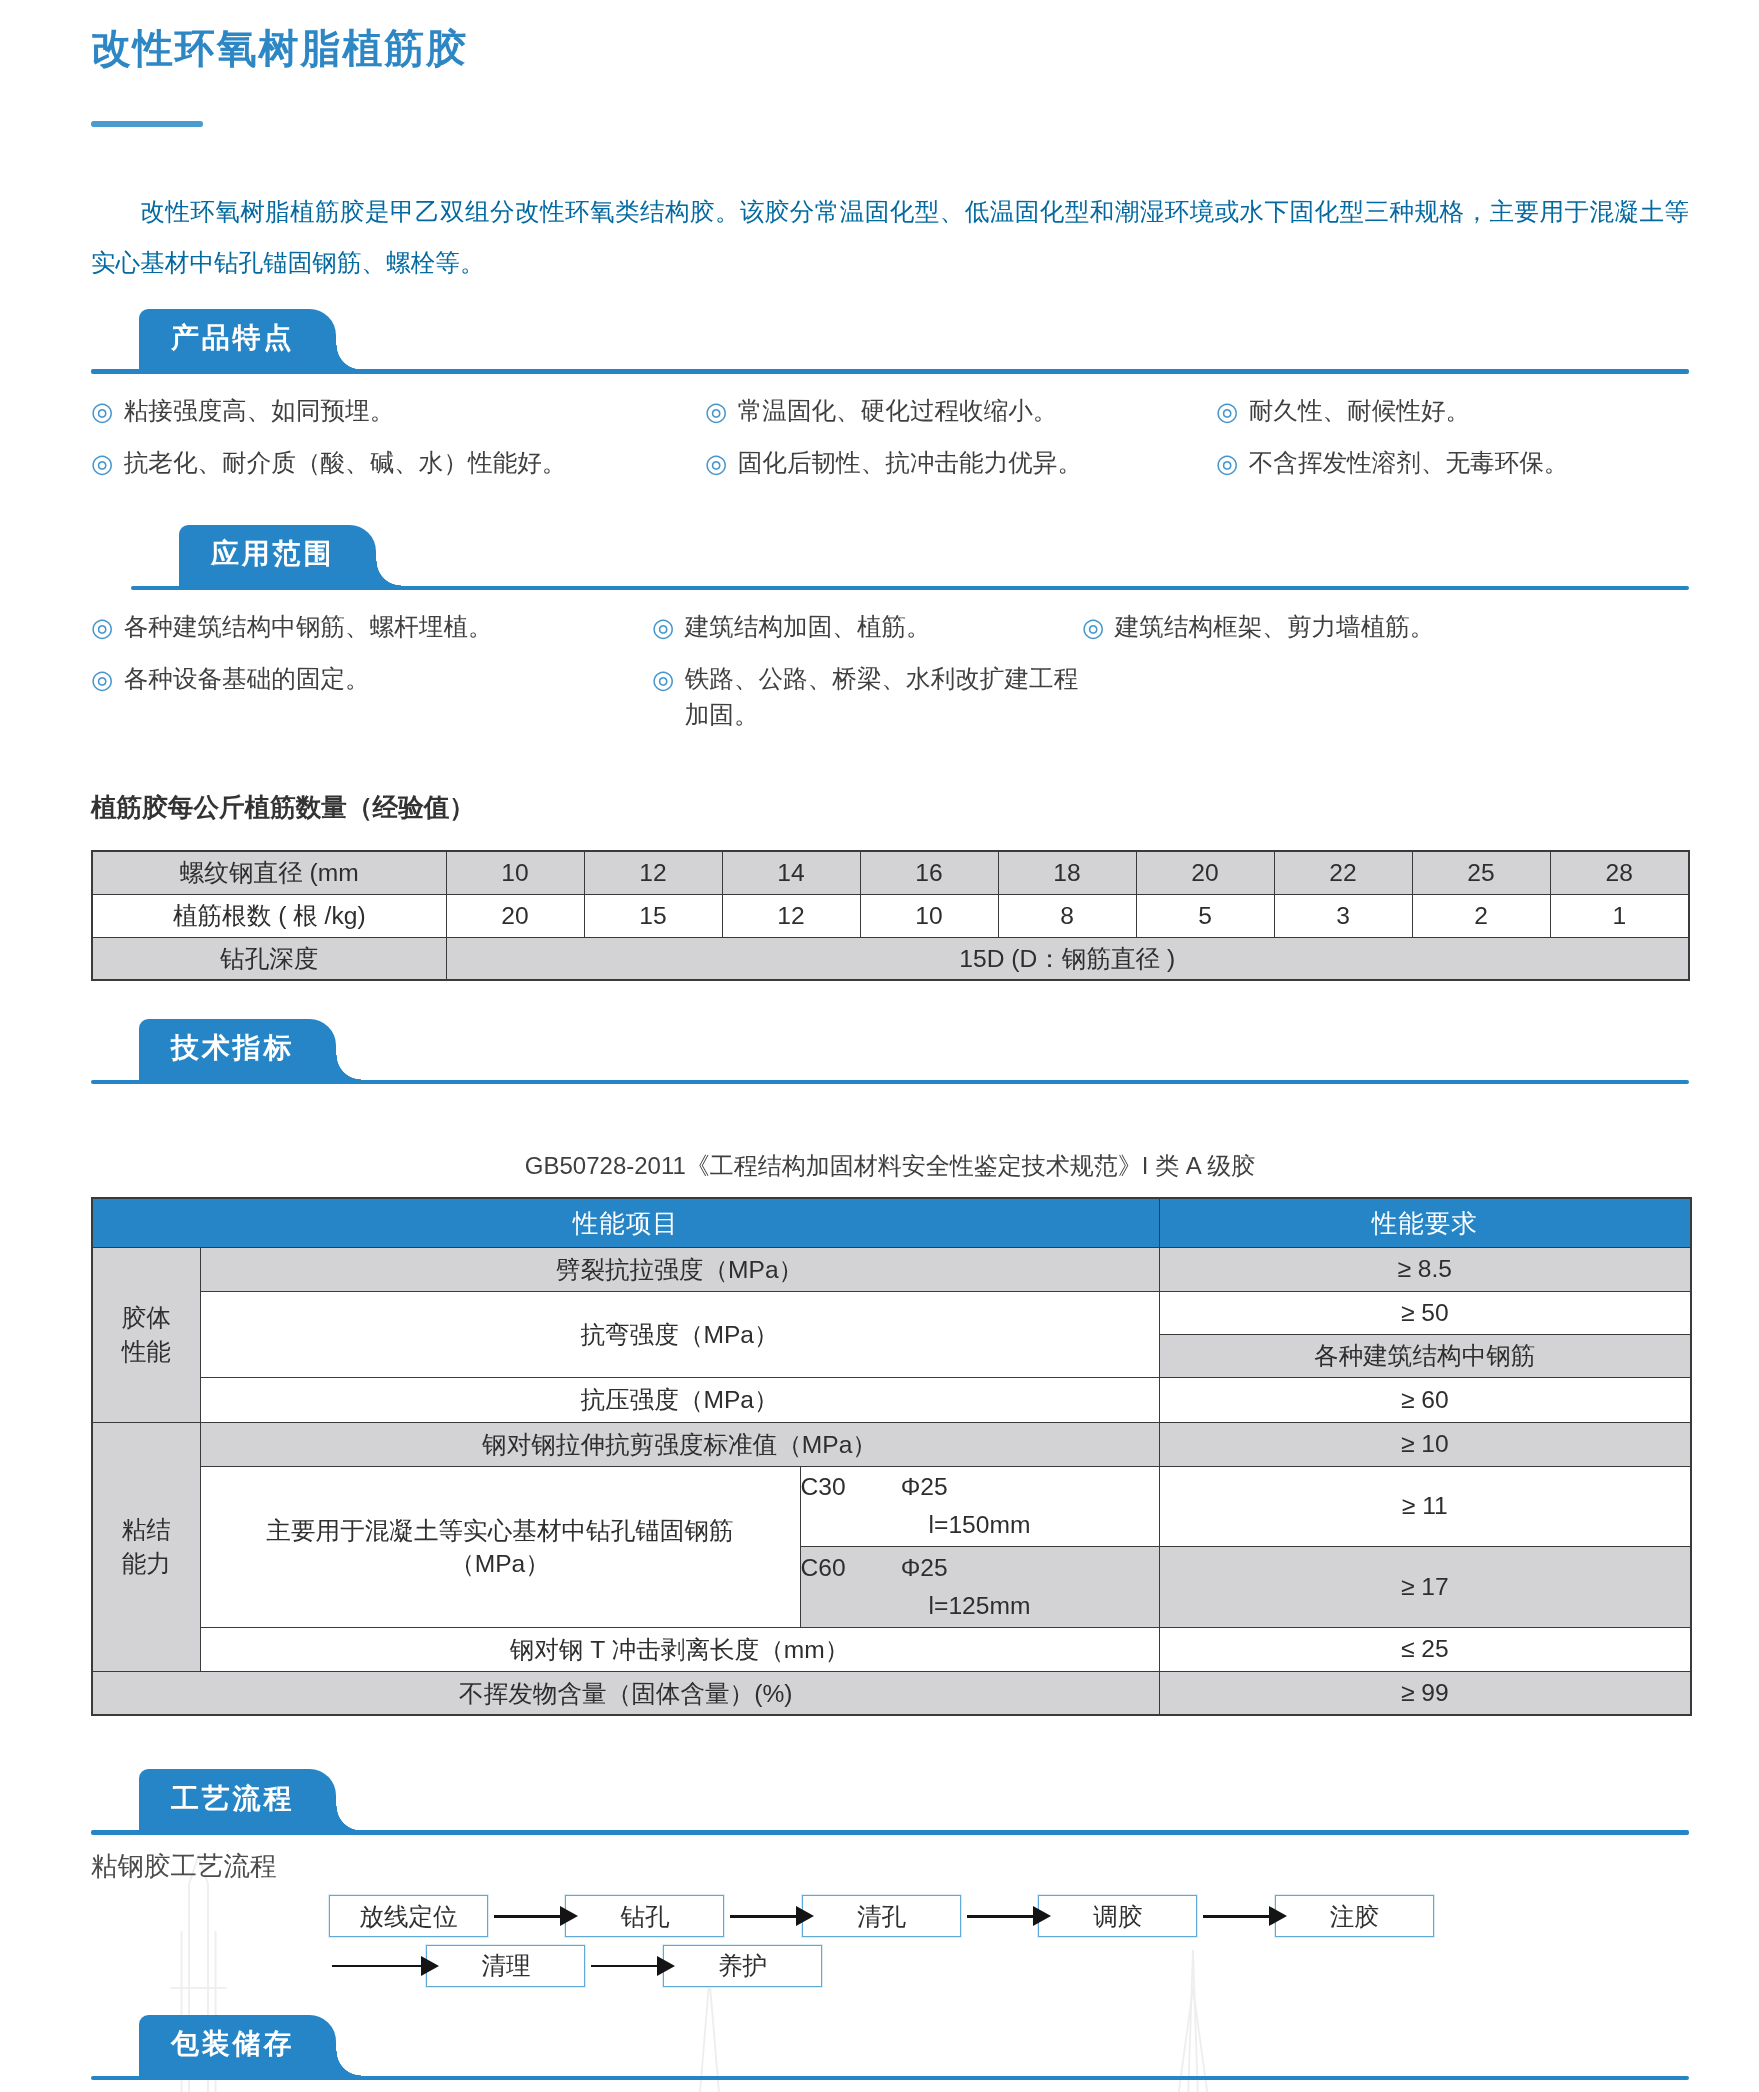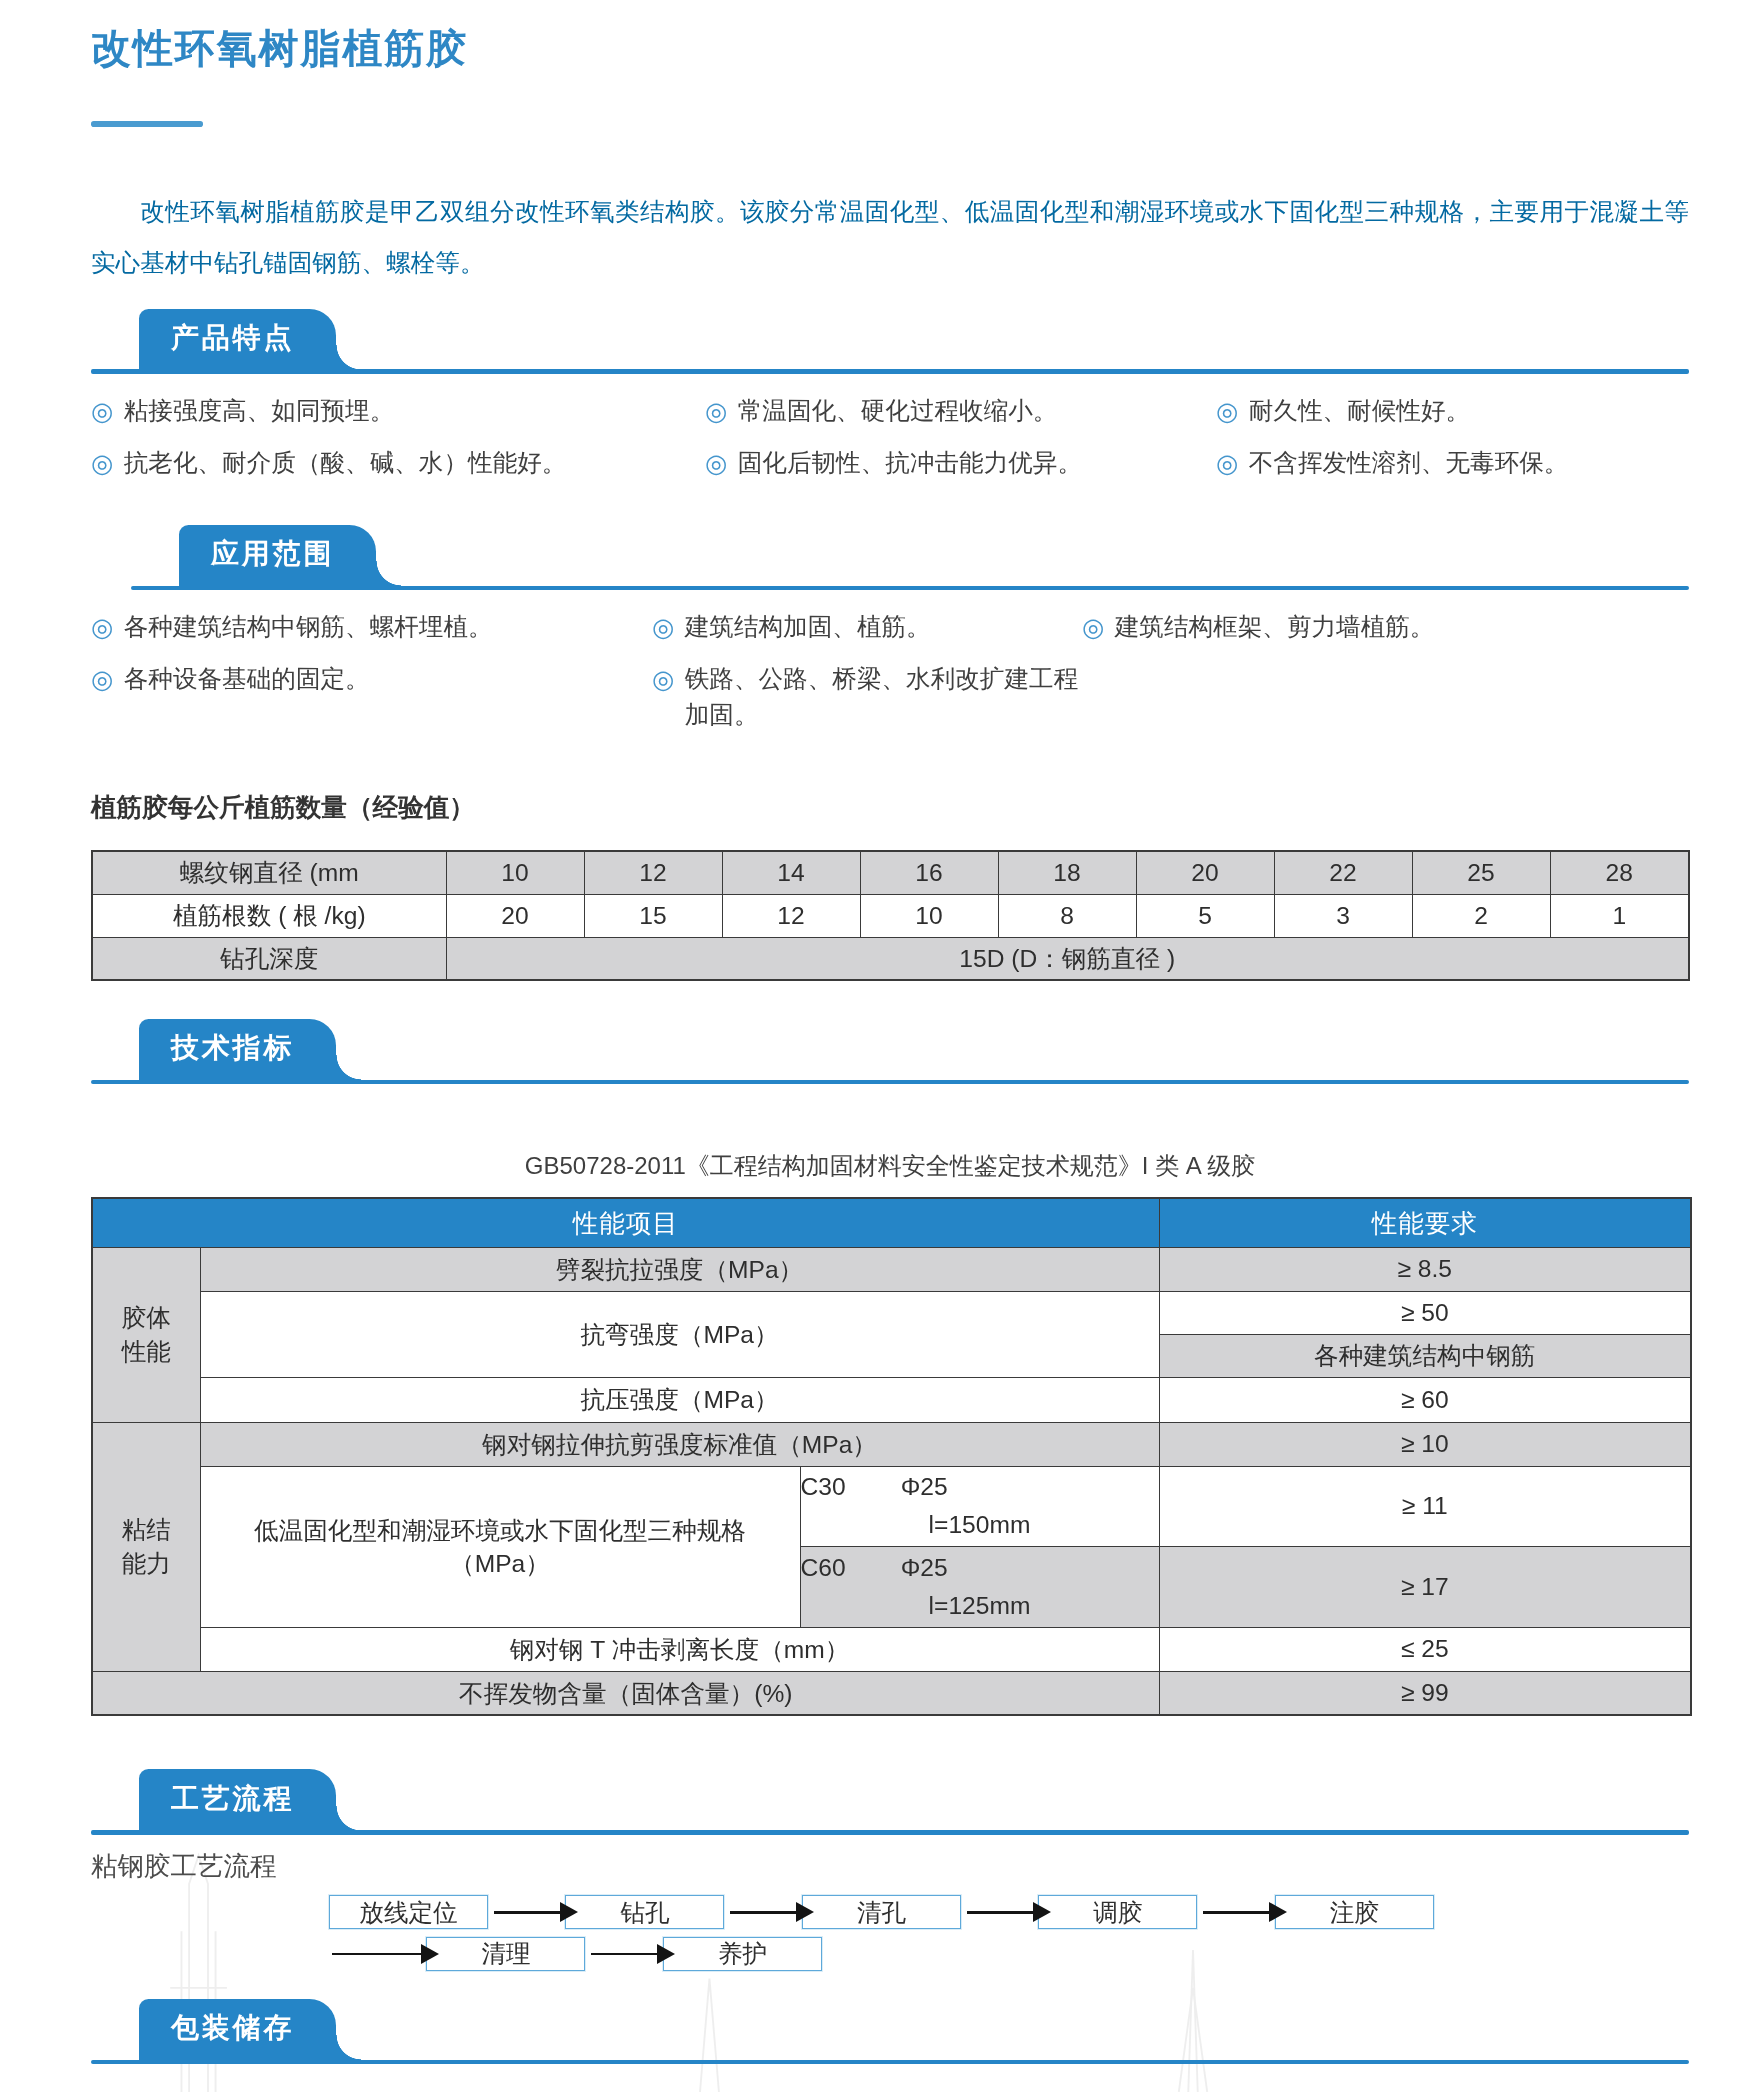--- a/index.html
+++ b/index.html
@@ -278,7 +278,7 @@
     </tr>
     <tr style="height:80px">
       <td class="w" rowspan="2">
-        <div>低温固化型和潮湿环境或水下固化型三种规格</div>
+        <div>主要用于混凝土等实心基材中钻孔锚固钢筋</div>
         <div>（MPa）</div>
       </td>
       <td class="w">

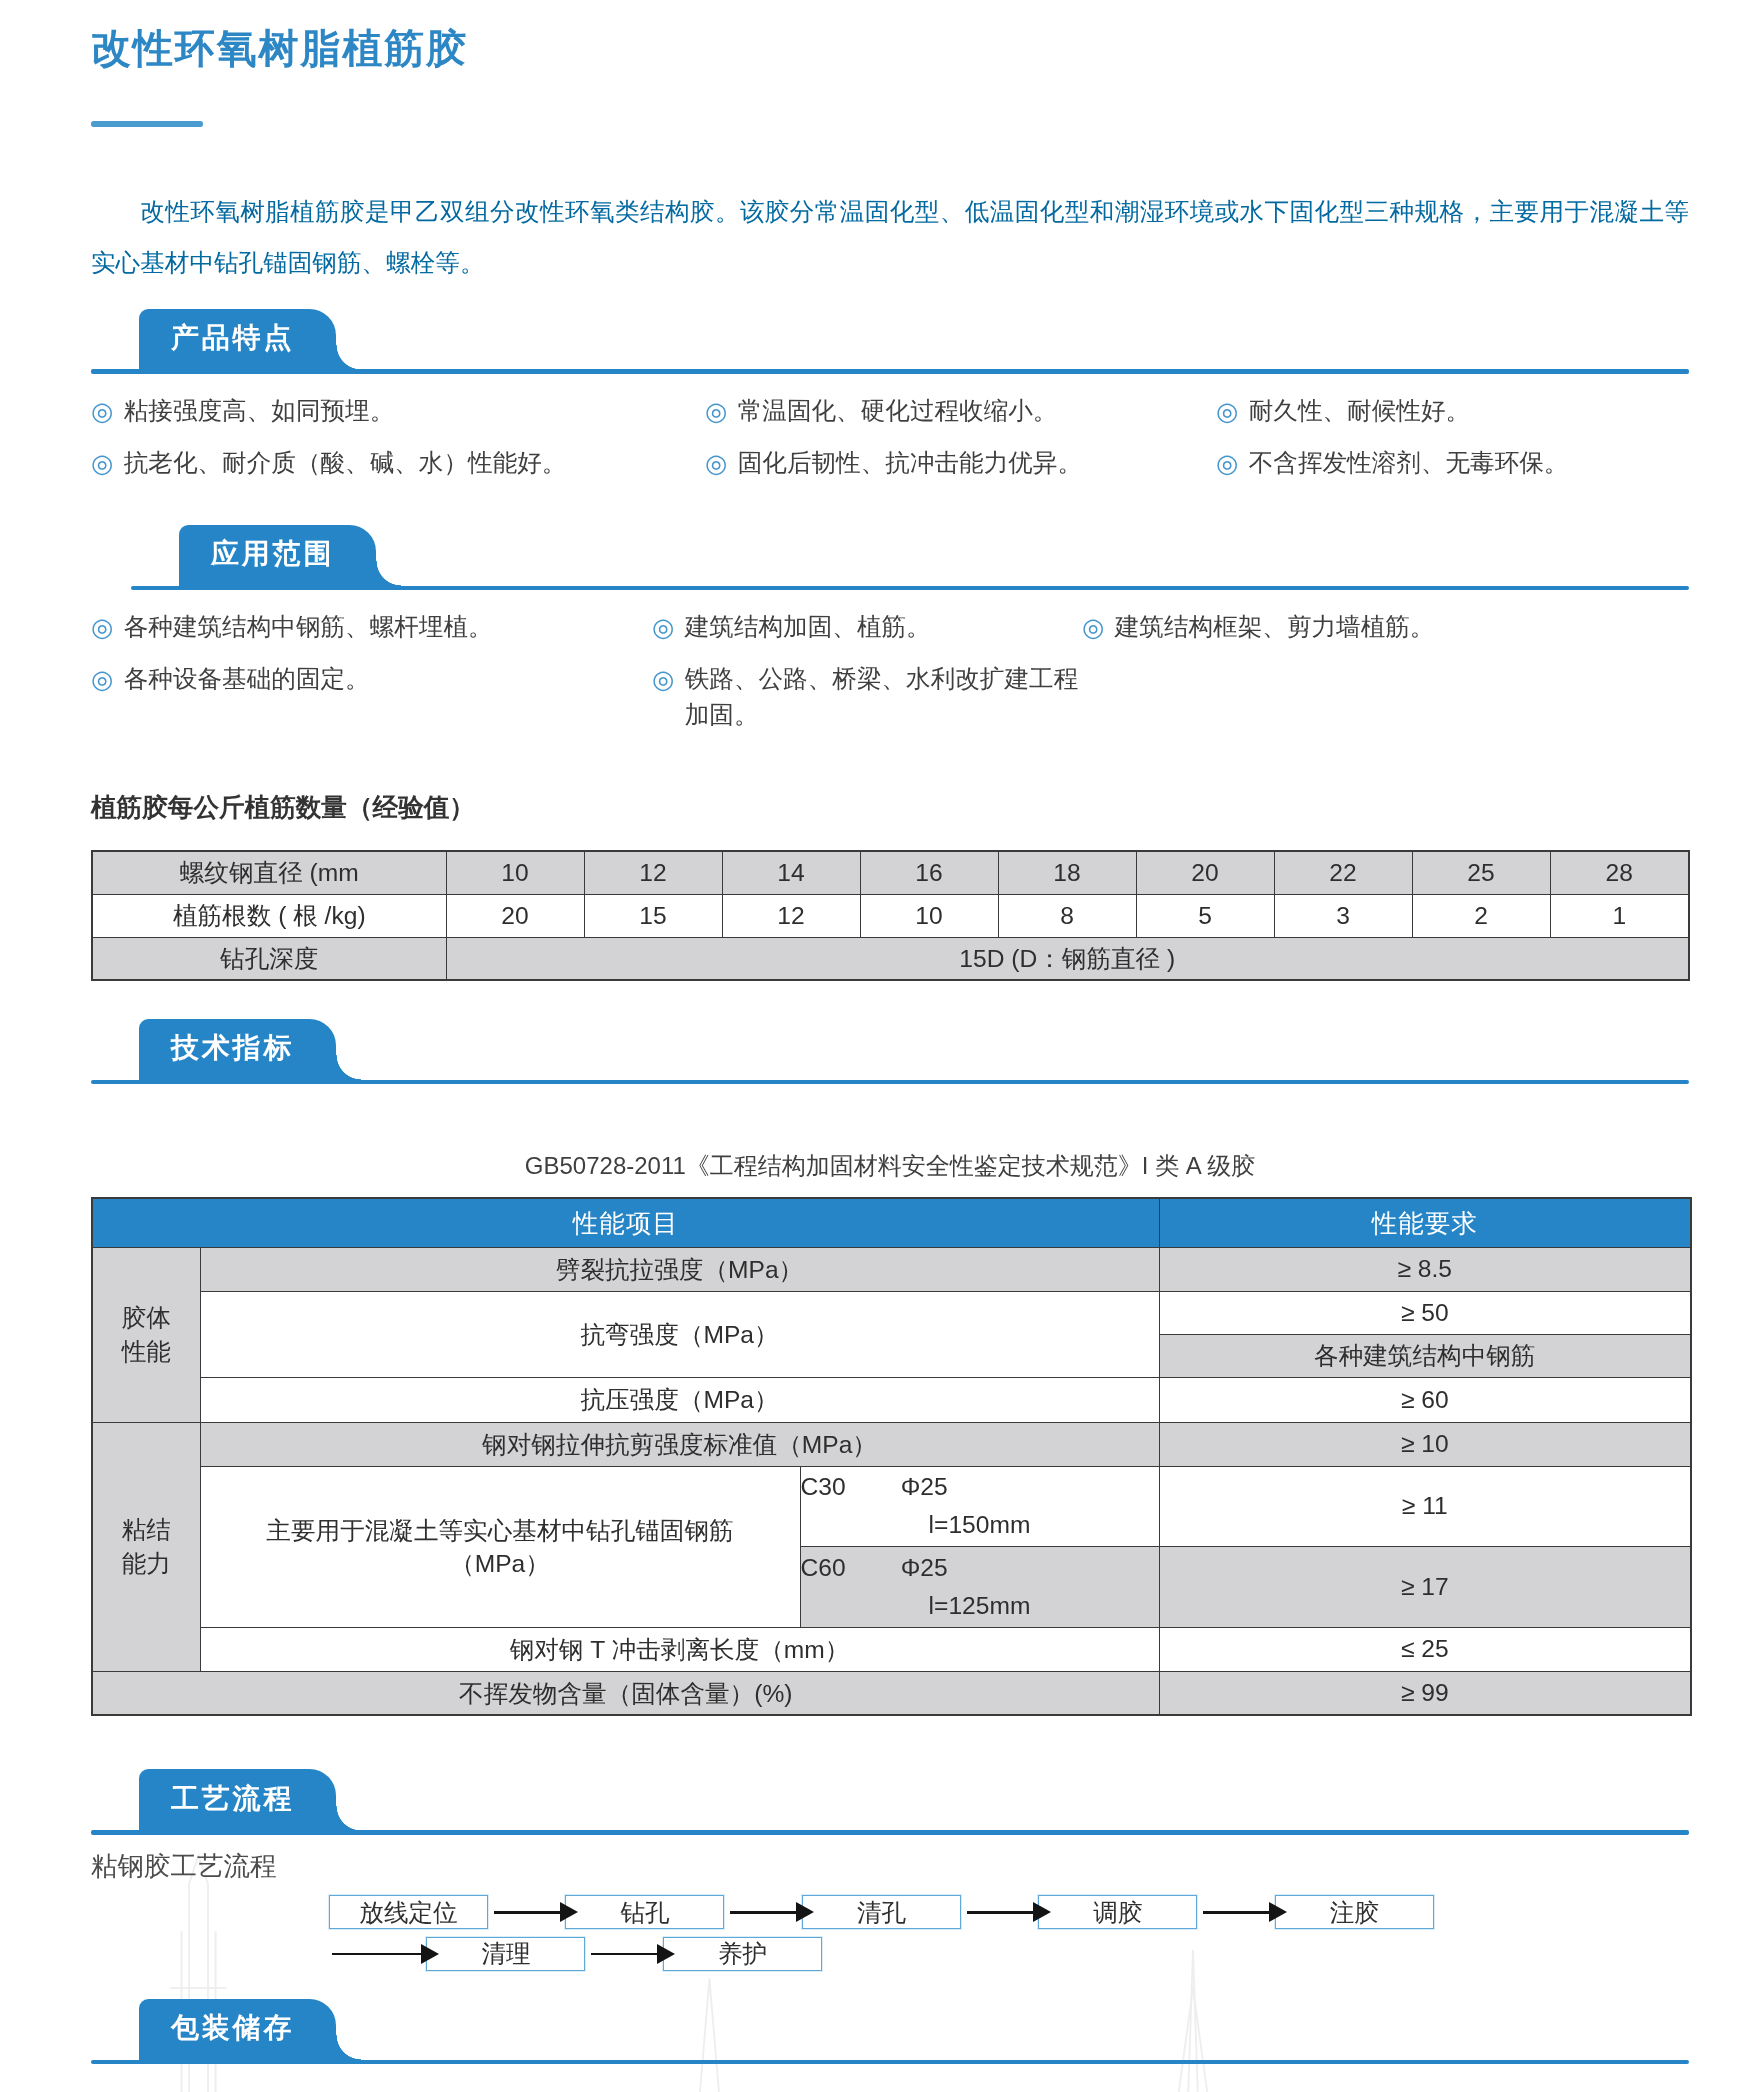--- a/index.html
+++ b/index.html
@@ -64,7 +64,7 @@
   .flow-row1 { margin-top:11.4px; margin-left:238px; }
   .flow-row2 { margin-top:7.6px;  margin-left:235px; }
   .fbox {
-    height:34px; border:1.9px solid #5ea9da; background:#fff; display:flex;
+    height:42px; border:1.9px solid #5ea9da; background:#fff; display:flex;
     align-items:center; justify-content:center; font-size:24.6px; color:#2f2f2f;
     padding:0 28px; min-width:159px; box-shadow:0 0 0 0.9px #d8ebf7;
   }

